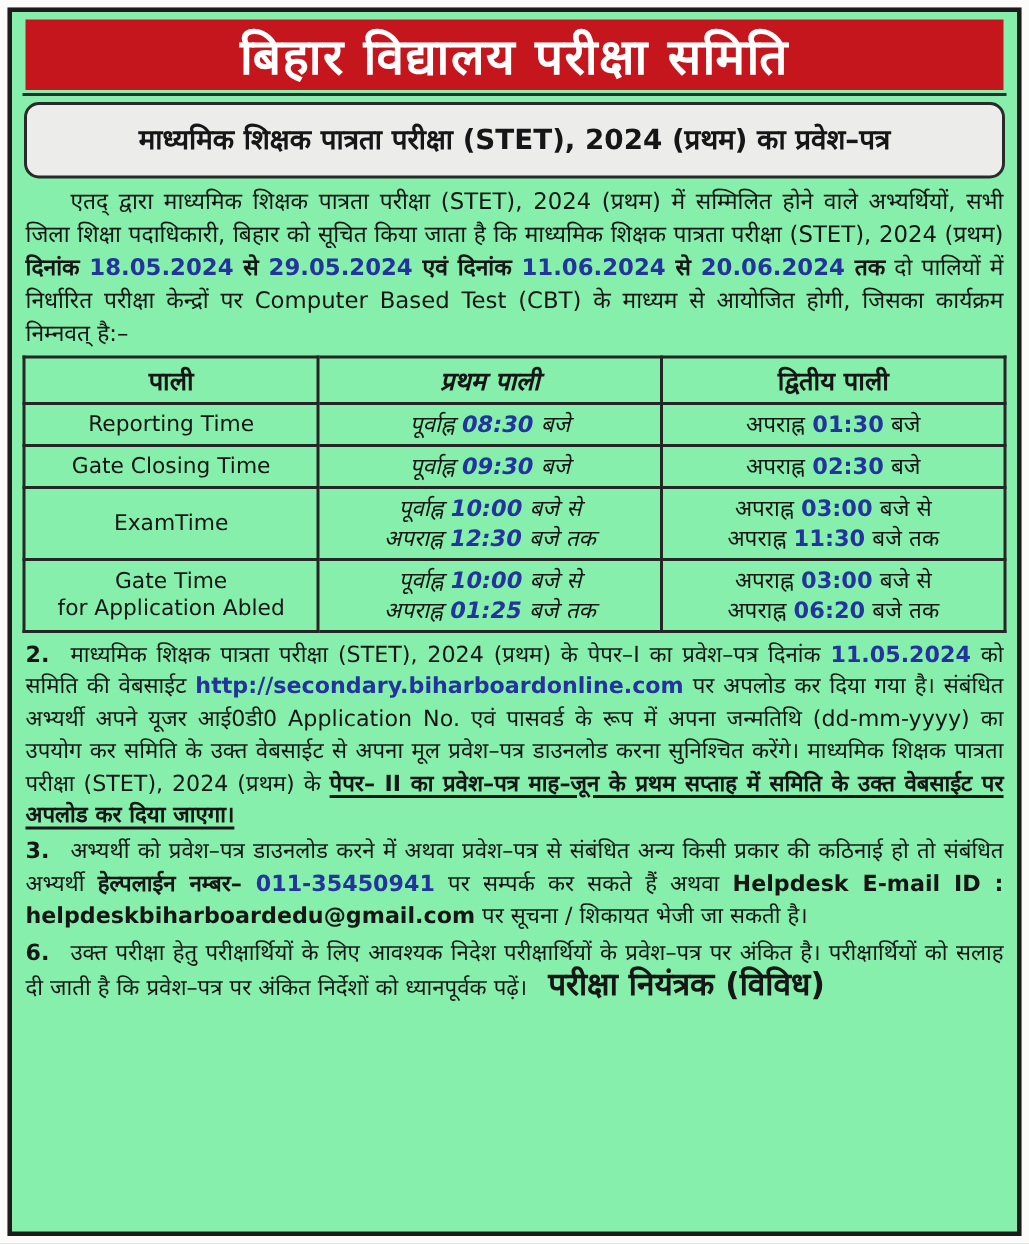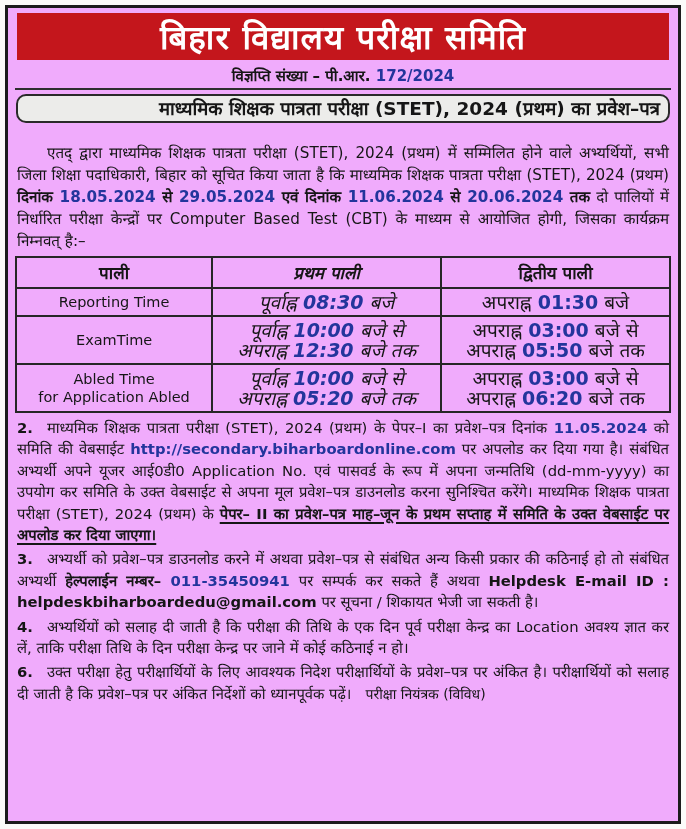--- a/index.html
+++ b/index.html
@@ -11,7 +11,7 @@
   }
   .frame {
     position:absolute; left:5px; top:5px; right:5px; bottom:5px;
-    border:3px solid #1c1c1c; padding:4px 7px 2px 7px; background:#f0abfc;
+    border:3px solid #1c1c1c; padding:4px 7px 2px 7px; background:#86efac;
   }
   .band {
     height:47px; margin:1px 2px 2px 2px; background:#c4161c;

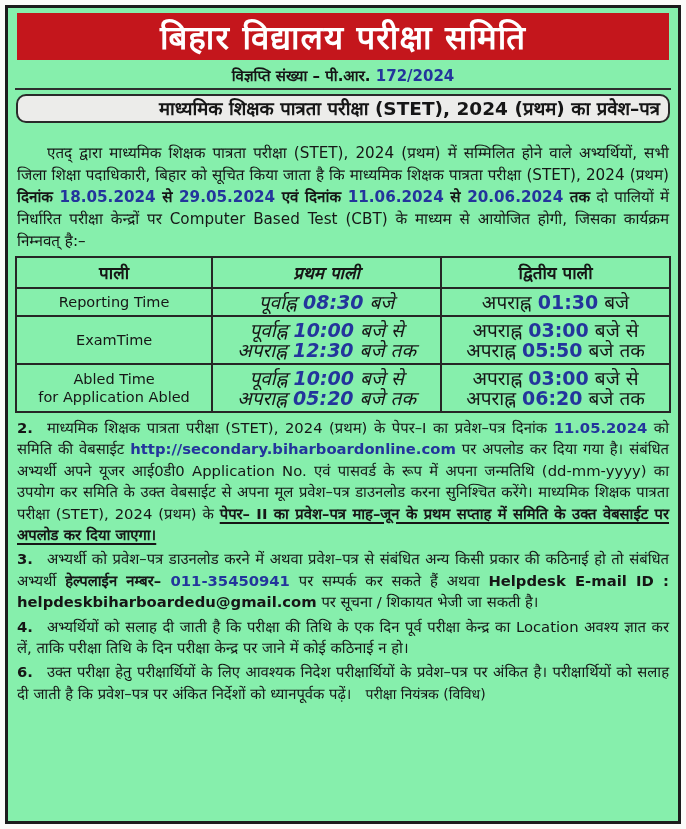--- a/index.html
+++ b/index.html
@@ -63,10 +63,6 @@
       <span class="board-name">बिहार विद्यालय परीक्षा समिति</span>
     </div>
 
-    <div class="notice-line">
-      <span>विज्ञप्ति संख्या – पी.आर.</span>
-      <span class="num">172/2024</span>
-    </div>
 
     <div class="rule"></div>
 

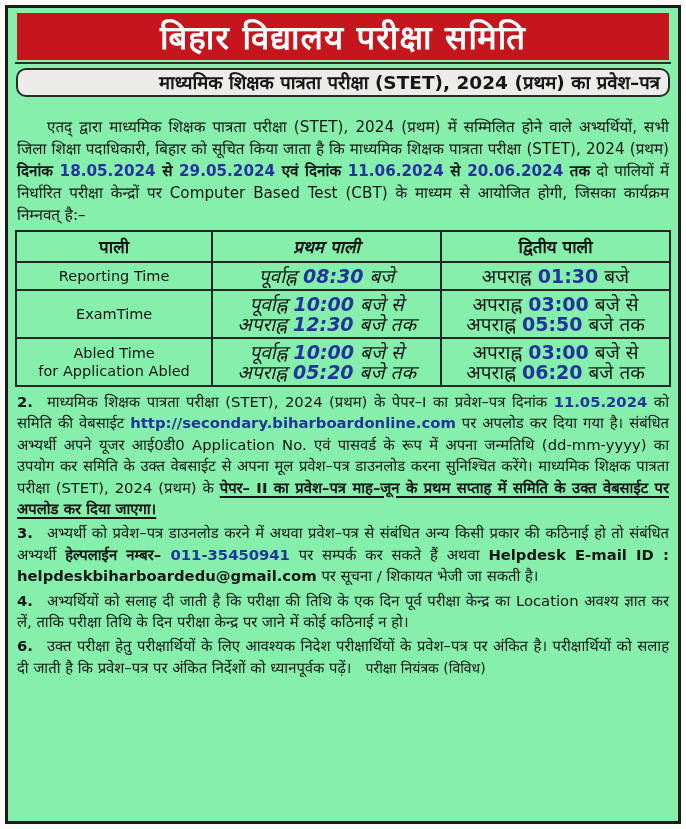--- a/index.html
+++ b/index.html
@@ -27,8 +27,8 @@
   .rule { border-top:2px solid #2e2e2e; margin:1px 0 4px 0; }
   .title-box {
     border:2px solid #2a2a2a; border-radius:10px; background:#ececea;
-    text-align:right; font-weight:700; font-size:18.5px; line-height:25px;
-    padding:0 8px; margin:0 1px 19px 1px;
+    text-align:center; font-weight:700; font-size:18.5px; line-height:25px;
+    padding:11px 8px; margin:0 1px 4px 1px;
   }
   .para {
     text-align:justify; font-size:14.8px; line-height:21.4px; margin:3px 2px;

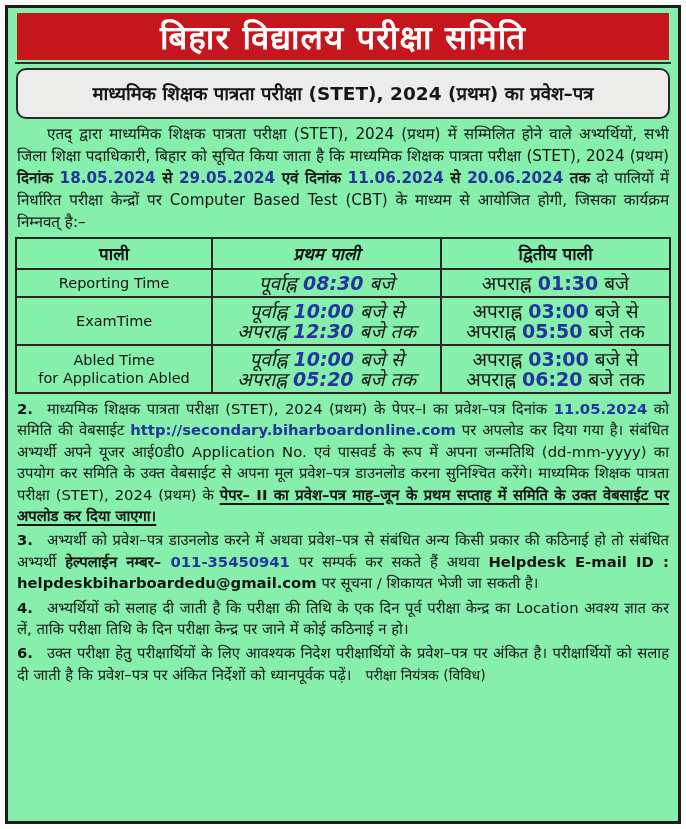--- a/index.html
+++ b/index.html
@@ -49,7 +49,7 @@
   td.c3 { width:35%; }
   .th-cell { font-size:17px; font-weight:700; padding:4px 2px; }
   .row-label { font-weight:400; font-size:14.5px; line-height:18px; }
-  .time-cell { font-size:19px; line-height:20px; white-space:nowrap; }
+  .time-cell { font-size:15px; line-height:20px; white-space:nowrap; }
   .time-cell .t { font-weight:700; color:#23359c; }
   .signature { font-weight:400; font-size:14px; white-space:nowrap; padding-left:14px; }
 </style>

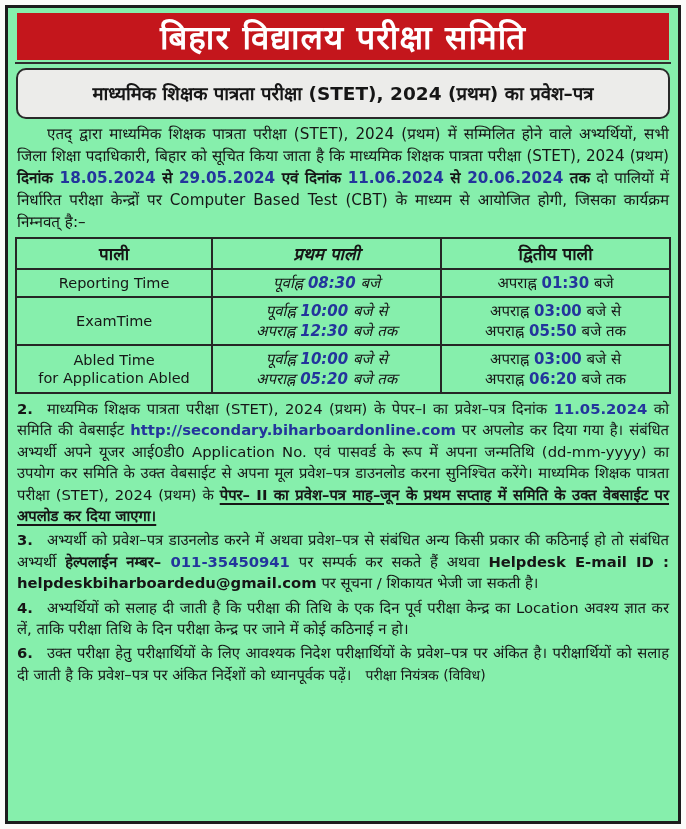--- a/index.html
+++ b/index.html
@@ -87,6 +87,11 @@
           <td class="c3 time-cell"><span>अपराह्न </span><span class="t">01:30</span><span> बजे</span></td>
         </tr>
         <tr>
+          <td class="c1 row-label">Gate Closing Time</td>
+          <td class="c2 time-cell"><span>पूर्वाह्न </span><span class="t">09:30</span><span> बजे</span></td>
+          <td class="c3 time-cell"><span>अपराह्न </span><span class="t">02:30</span><span> बजे</span></td>
+        </tr>
+        <tr>
           <td class="c1 row-label">ExamTime</td>
           <td class="c2 time-cell">
             <div><span>पूर्वाह्न </span><span class="t">10:00</span><span> बजे से</span></div>

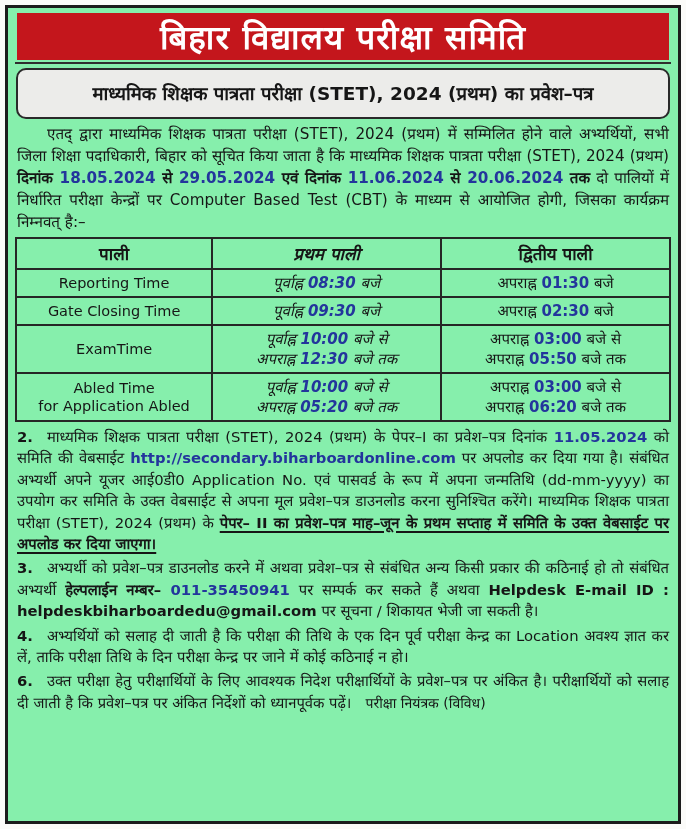--- a/index.html
+++ b/index.html
@@ -99,7 +99,7 @@
           </td>
           <td class="c3 time-cell">
             <div><span>अपराह्न </span><span class="t">03:00</span><span> बजे से</span></div>
-            <div><span>अपराह्न </span><span class="t">05:50</span><span> बजे तक</span></div>
+            <div><span>अपराह्न </span><span class="t">11:30</span><span> बजे तक</span></div>
           </td>
         </tr>
         <tr>

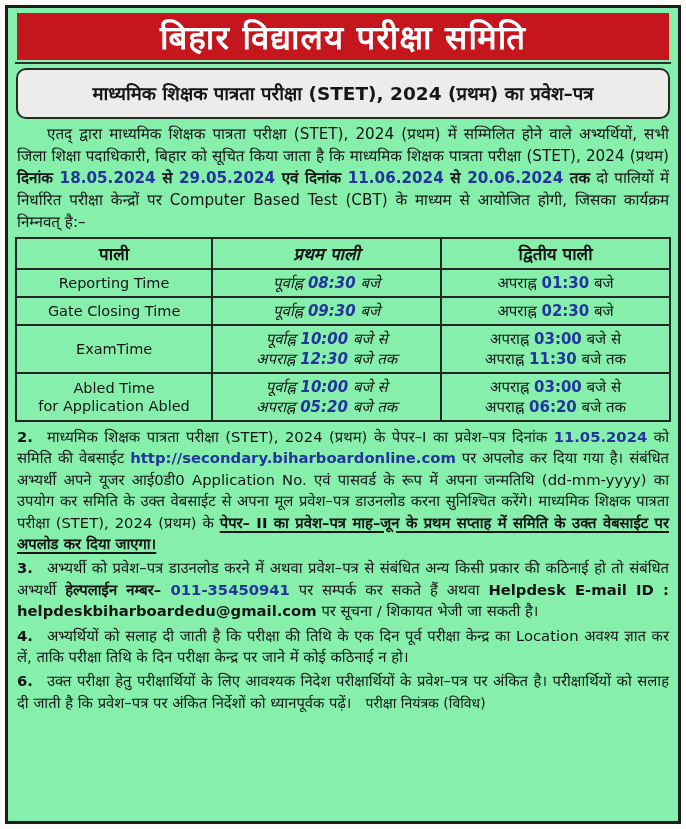--- a/index.html
+++ b/index.html
@@ -104,7 +104,7 @@
         </tr>
         <tr>
           <td class="c1 row-label">
-            <div>Abled Time</div>
+            <div>Gate Time</div>
             <div>for Application Abled</div>
           </td>
           <td class="c2 time-cell">

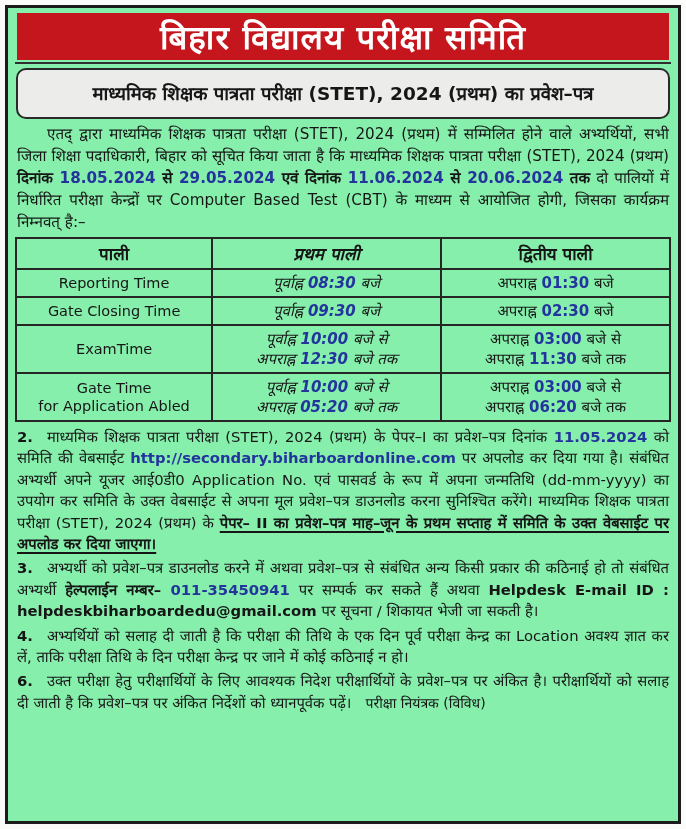--- a/index.html
+++ b/index.html
@@ -109,7 +109,7 @@
           </td>
           <td class="c2 time-cell">
             <div><span>पूर्वाह्न </span><span class="t">10:00</span><span> बजे से</span></div>
-            <div><span>अपराह्न </span><span class="t">05:20</span><span> बजे तक</span></div>
+            <div><span>अपराह्न </span><span class="t">01:25</span><span> बजे तक</span></div>
           </td>
           <td class="c3 time-cell">
             <div><span>अपराह्न </span><span class="t">03:00</span><span> बजे से</span></div>

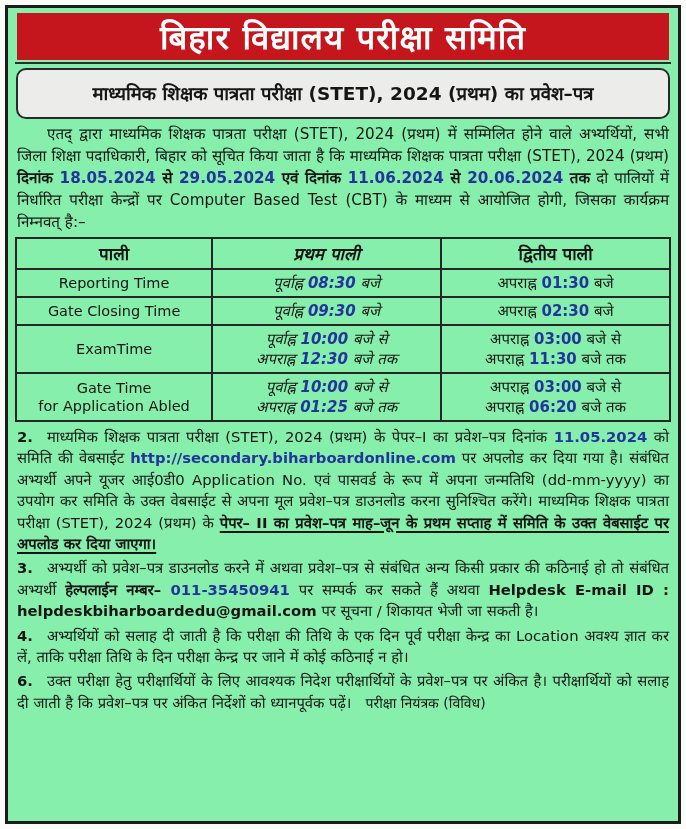--- a/index.html
+++ b/index.html
@@ -127,9 +127,6 @@
       <span class="pnum">3.</span><span>अभ्यर्थी को प्रवेश–पत्र डाउनलोड करने में अथवा प्रवेश–पत्र से संबंधित अन्य किसी प्रकार की कठिनाई हो तो संबंधित अभ्यर्थी </span><span class="b">हेल्पलाईन नम्बर– </span><span class="b blue">011-35450941</span><span> पर सम्पर्क कर सकते हैं अथवा </span><span class="b">Helpdesk E-mail ID : </span><span class="b">helpdeskbiharboardedu@gmail.com</span><span> पर सूचना / शिकायत भेजी जा सकती है।</span>
     </div>
 
-    <div class="para">
-      <span class="pnum">4.</span><span>अभ्यर्थियों को सलाह दी जाती है कि परीक्षा की तिथि के एक दिन पूर्व परीक्षा केन्द्र का Location अवश्य ज्ञात कर लें, ताकि परीक्षा तिथि के दिन परीक्षा केन्द्र पर जाने में कोई कठिनाई न हो।</span>
-    </div>
 
 
     <div class="para">

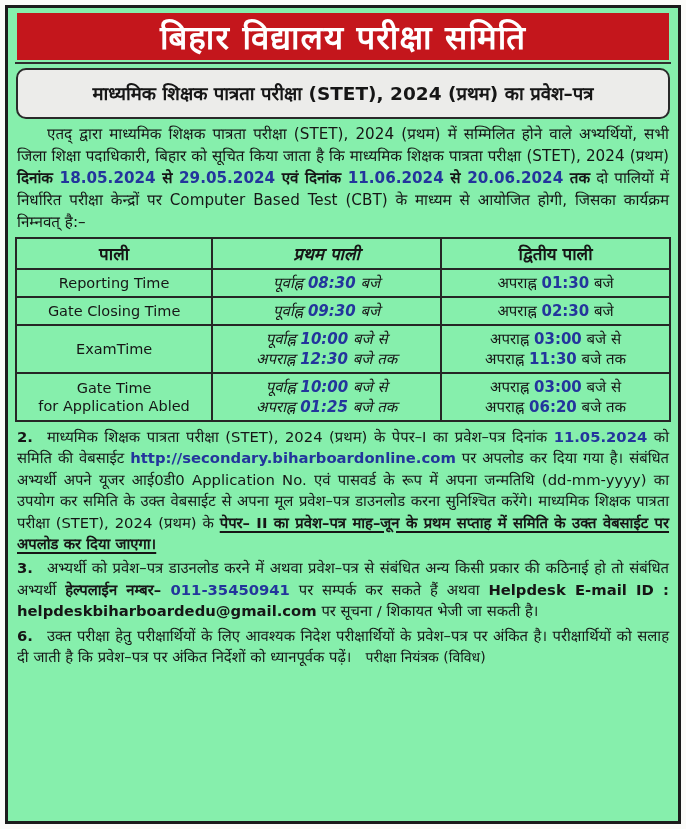--- a/index.html
+++ b/index.html
@@ -51,7 +51,7 @@
   .row-label { font-weight:400; font-size:14.5px; line-height:18px; }
   .time-cell { font-size:15px; line-height:20px; white-space:nowrap; }
   .time-cell .t { font-weight:700; color:#23359c; }
-  .signature { font-weight:400; font-size:14px; white-space:nowrap; padding-left:14px; }
+  .signature { font-weight:700; font-size:21px; white-space:nowrap; padding-left:14px; }
 </style>
 </head>
 <body>

